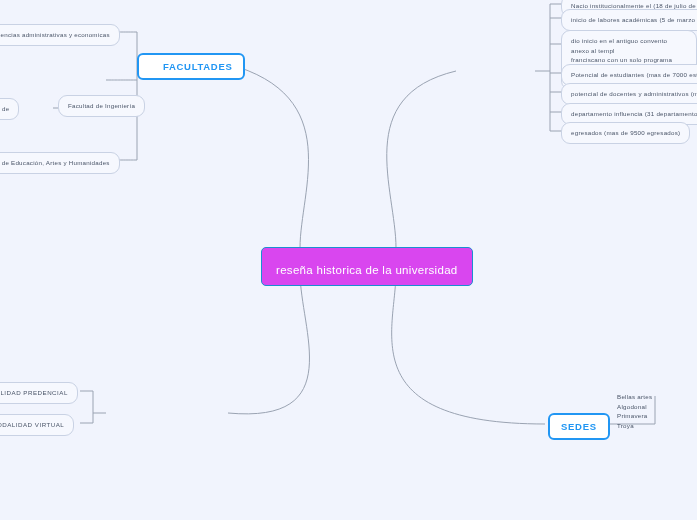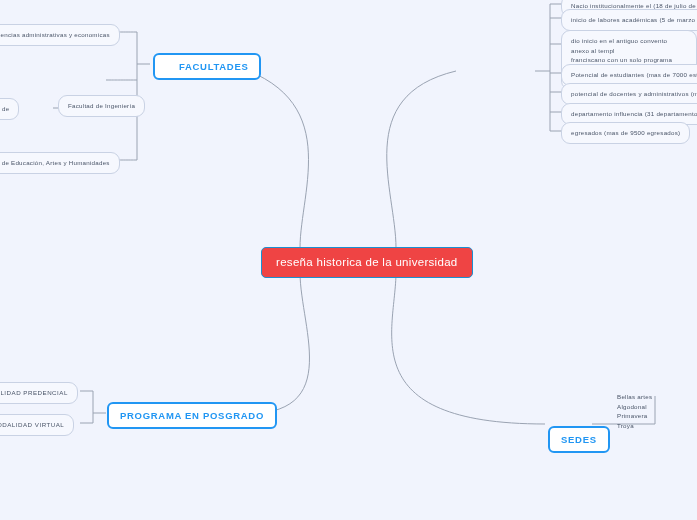--- a/index.html
+++ b/index.html
@@ -121,7 +121,7 @@
     <span>reseña historica de la universidad</span>
   </div>
 
-  <div class="node lvl1" style="left:153px; top:53px;padding-left:24px;">
+  <div class="node lvl1" style="left:137px; top:53px;padding-left:24px;">
     <span>FACULTADES</span>
   </div>
 

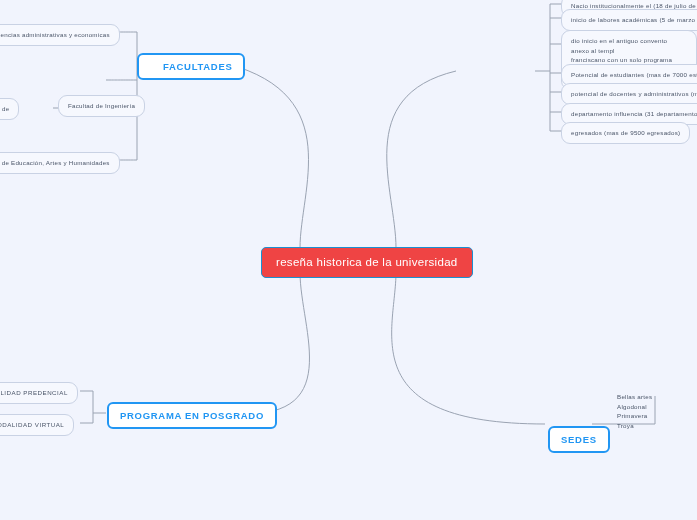--- a/index.html
+++ b/index.html
@@ -32,13 +32,13 @@
 
   
   .root {
-    background: #ef4444;
+    background: #d946ef;
     color: #ffffff;
     border: 1px solid #1b8fd0;
     border-radius: 5px;
     font-size: 11.5px;
     letter-spacing: .3px;
-    padding: 8px 14px 9px 14px;
+    padding: 16px 14px 9px 14px;
     text-align: center;
   }
 

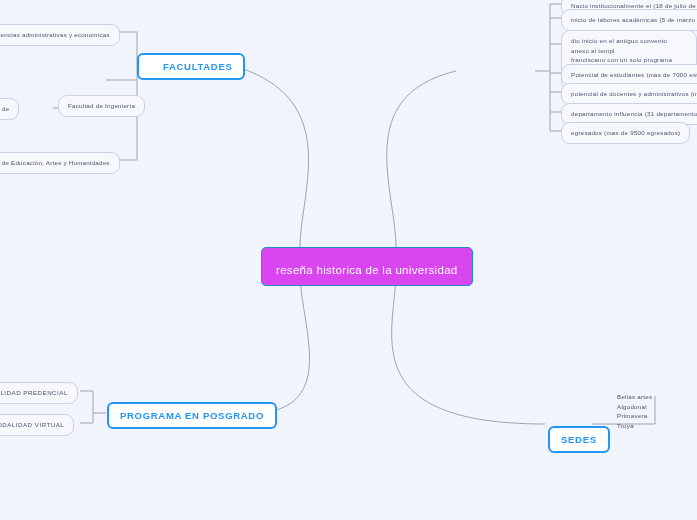--- a/index.html
+++ b/index.html
@@ -176,9 +176,6 @@
     <span>egresados (mas de 9500 egresados)</span>
   </div>
 
-  <div class="node lvl1" style="left:107px; top:402px;">
-    <span>PROGRAMA EN POSGRADO</span>
-  </div>
 
   <div class="node lvl2 caps" style="left:-42px; top:382px;">
     <span>DE MODALIDAD PREDENCIAL</span>

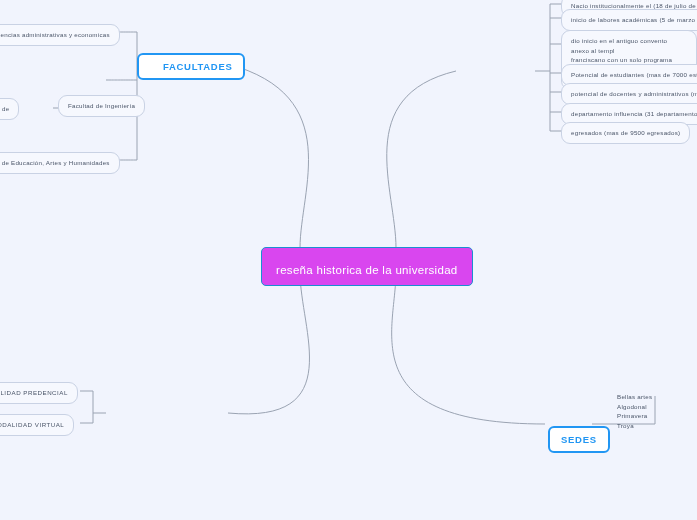--- a/index.html
+++ b/index.html
@@ -185,7 +185,7 @@
     <span>AS DE MODALIDAD VIRTUAL</span>
   </div>
 
-  <div class="node lvl1" style="left:548px; top:426px;">
+  <div class="node lvl1" style="left:548px; top:413px;">
     <span>SEDES</span>
   </div>
 

